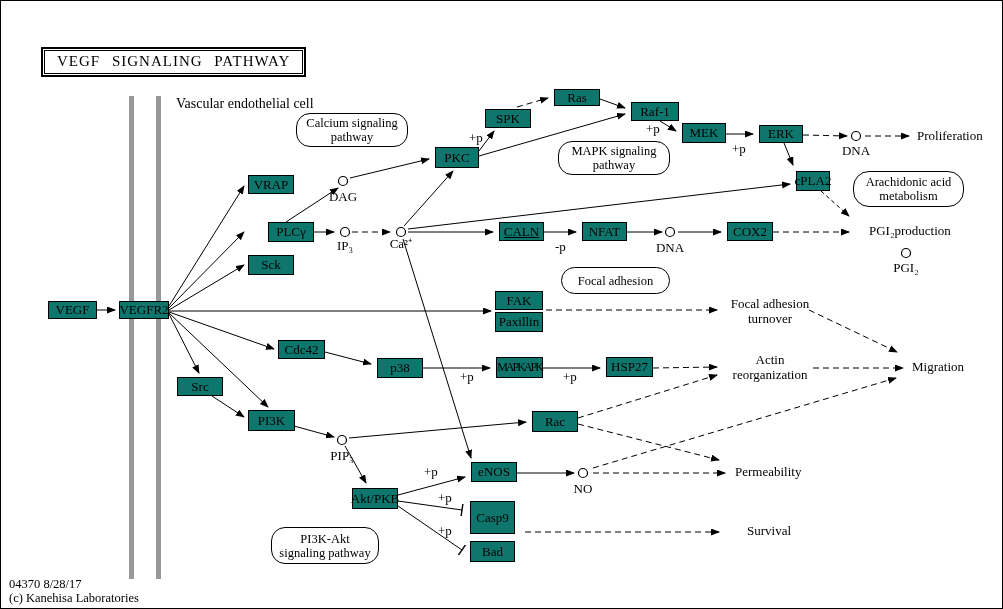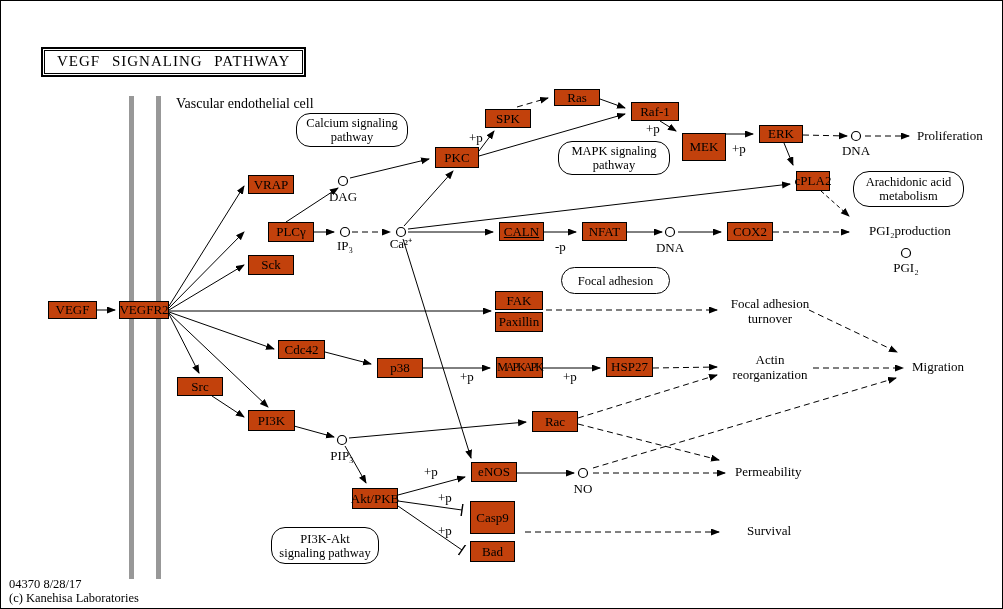--- a/index.html
+++ b/index.html
@@ -6,7 +6,7 @@
   .canvas{position:relative;width:1003px;height:609px;background:#fff;border:1px solid #000;
           font-family:"Liberation Serif",serif;color:#000;overflow:hidden;box-sizing:border-box;}
   svg.edges{position:absolute;left:0;top:0;}
-  .node{position:absolute;border:1px solid #000;background:#c2410c;display:flex;align-items:center;
+  .node{position:absolute;border:1px solid #000;background:#0f766e;display:flex;align-items:center;
         justify-content:center;font-size:13px;box-sizing:border-box;}
   .node.squeeze{letter-spacing:-2px;font-size:12px;}
   .pathway{position:absolute;border:1px solid #000;border-radius:14px;background:#fff;display:flex;

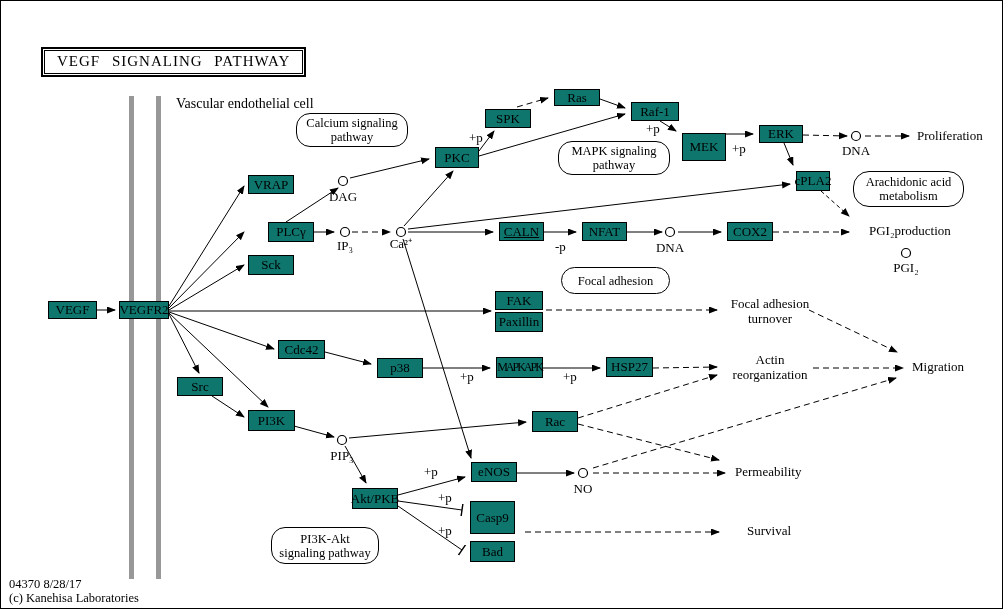--- a/index.html
+++ b/index.html
@@ -126,7 +126,7 @@
   <div class="node" style="left:484px;top:108px;width:46px;height:19px;">SPK</div>
   <div class="node" style="left:553px;top:88px;width:46px;height:17px;">Ras</div>
   <div class="node" style="left:630px;top:101px;width:48px;height:19px;">Raf-1</div>
-  <div class="node" style="left:681px;top:132px;width:44px;height:28px;">MEK</div>
+  <div class="node" style="left:681px;top:122px;width:44px;height:20px;">MEK</div>
   <div class="node" style="left:758px;top:124px;width:44px;height:18px;">ERK</div>
   <div class="node" style="left:795px;top:170px;width:34px;height:20px;">cPLA2</div>
   <div class="node" style="left:498px;top:221px;width:45px;height:19px;text-decoration:underline;">CALN</div>

